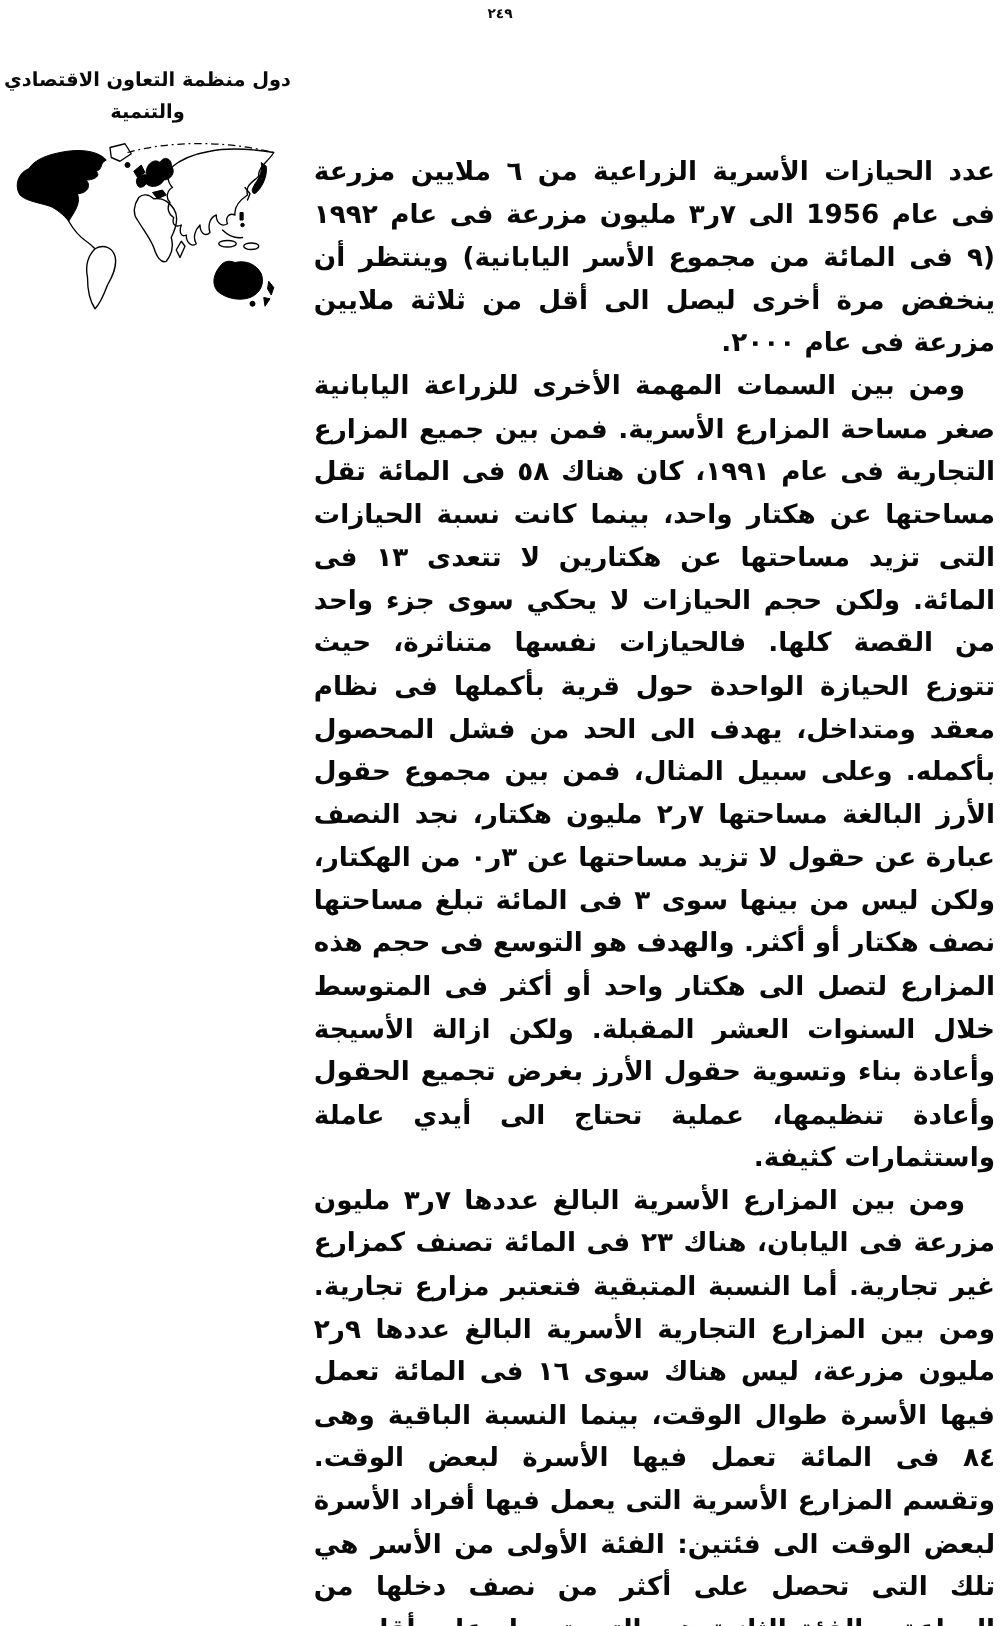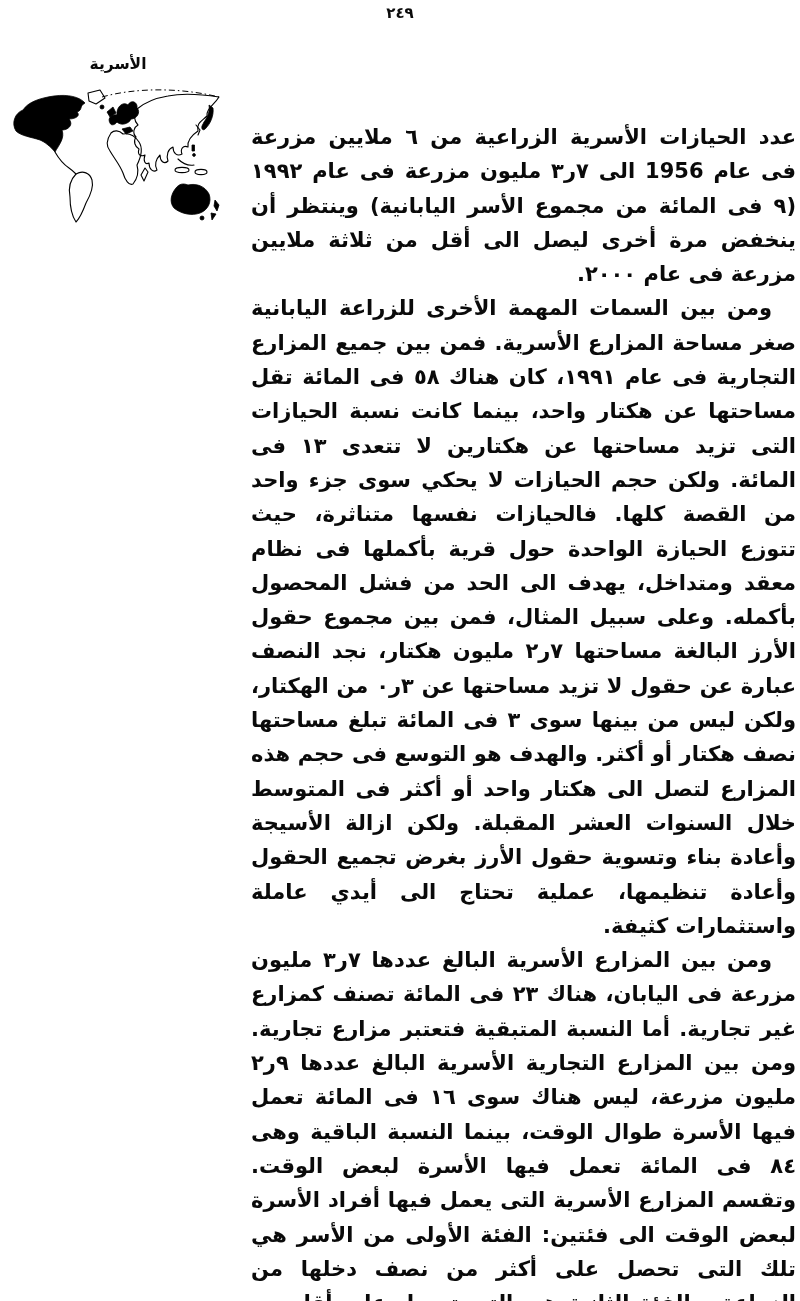--- a/index.html
+++ b/index.html
@@ -10,7 +10,7 @@
   }
   .pagenum{
     position:absolute;top:4px;left:0;width:100%;
-    text-align:center;font-size:15px;font-weight:bold;
+    text-align:center;font-size:11px;font-weight:bold;
     direction:rtl;
   }
   .figure{

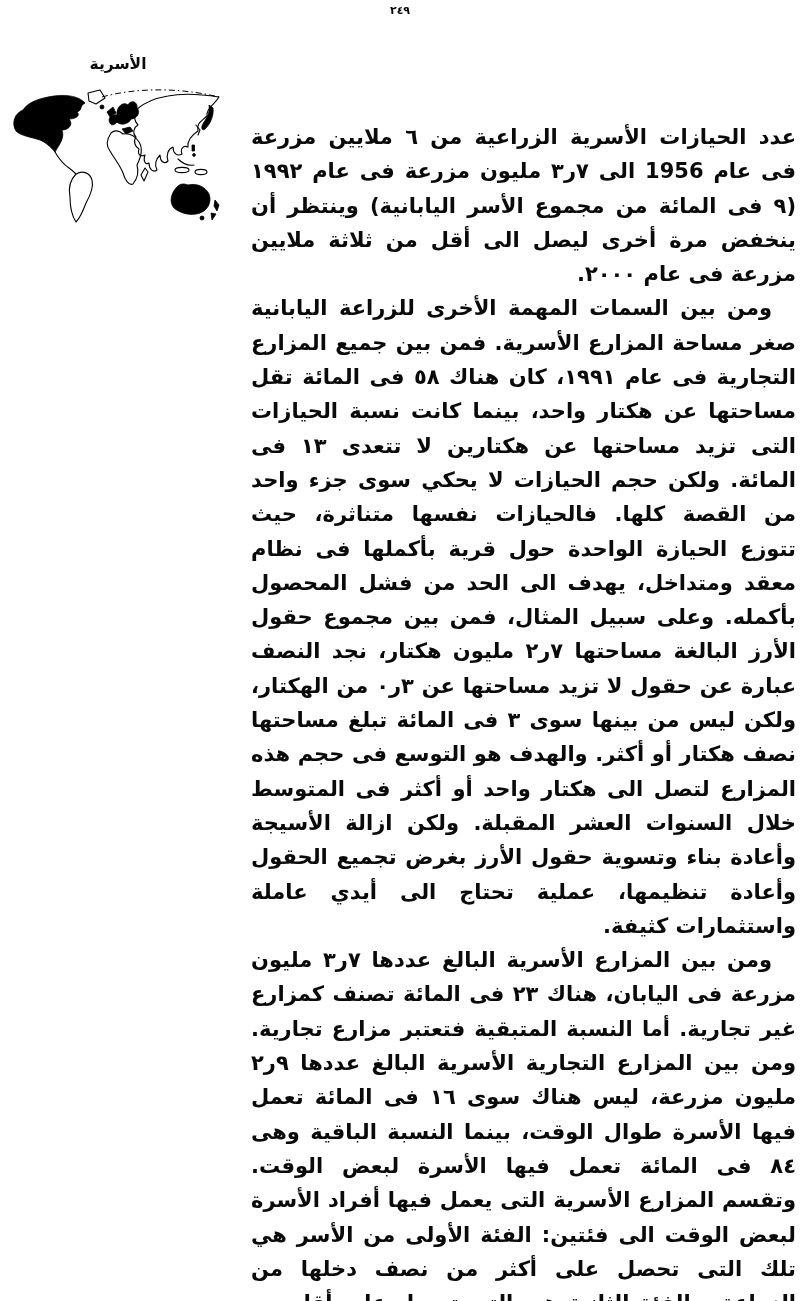--- a/index.html
+++ b/index.html
@@ -41,6 +41,7 @@
 
 <figure class="figure">
   <figcaption class="cap">
+    <div>دول منظمة التعاون الاقتصادي</div>
     <div>الأسرية</div>
   </figcaption>
   <svg class="map" width="216" height="142" viewBox="0 0 216 142" aria-hidden="true">

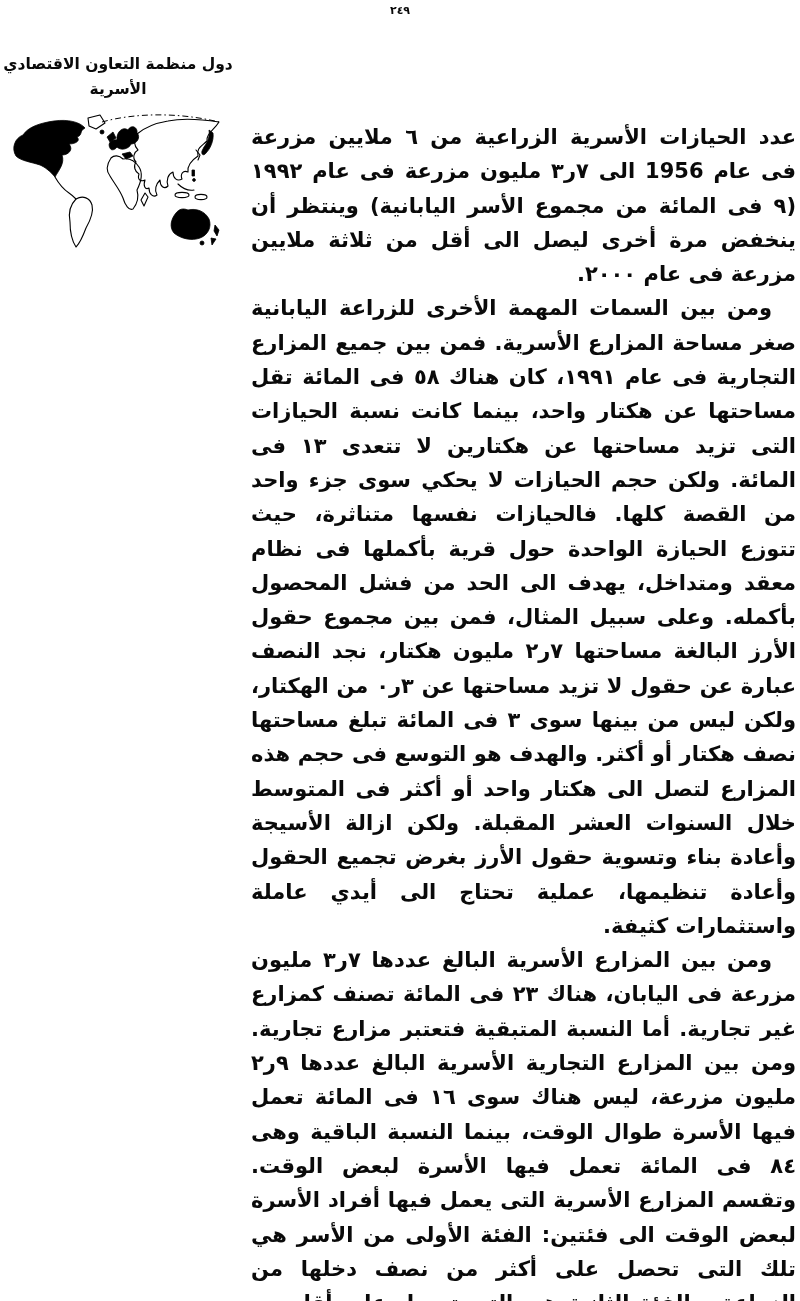--- a/index.html
+++ b/index.html
@@ -42,7 +42,7 @@
 <figure class="figure">
   <figcaption class="cap">
     <div>دول منظمة التعاون الاقتصادي</div>
-    <div>الأسرية</div>
+    <div>والتنمية</div>
   </figcaption>
   <svg class="map" width="216" height="142" viewBox="0 0 216 142" aria-hidden="true">
 

